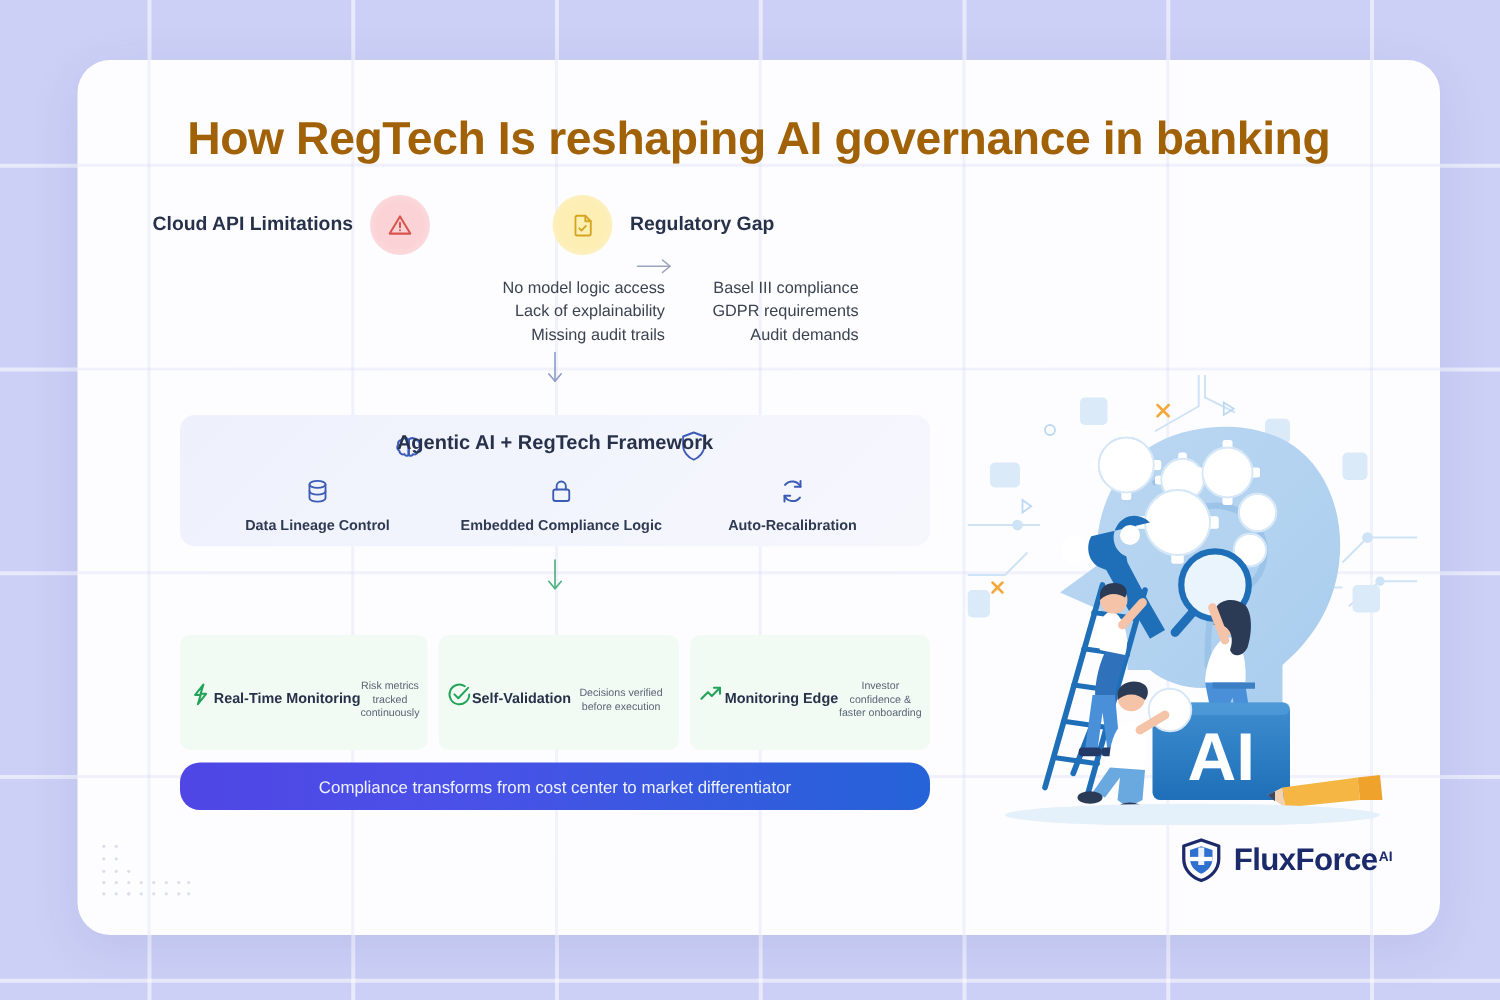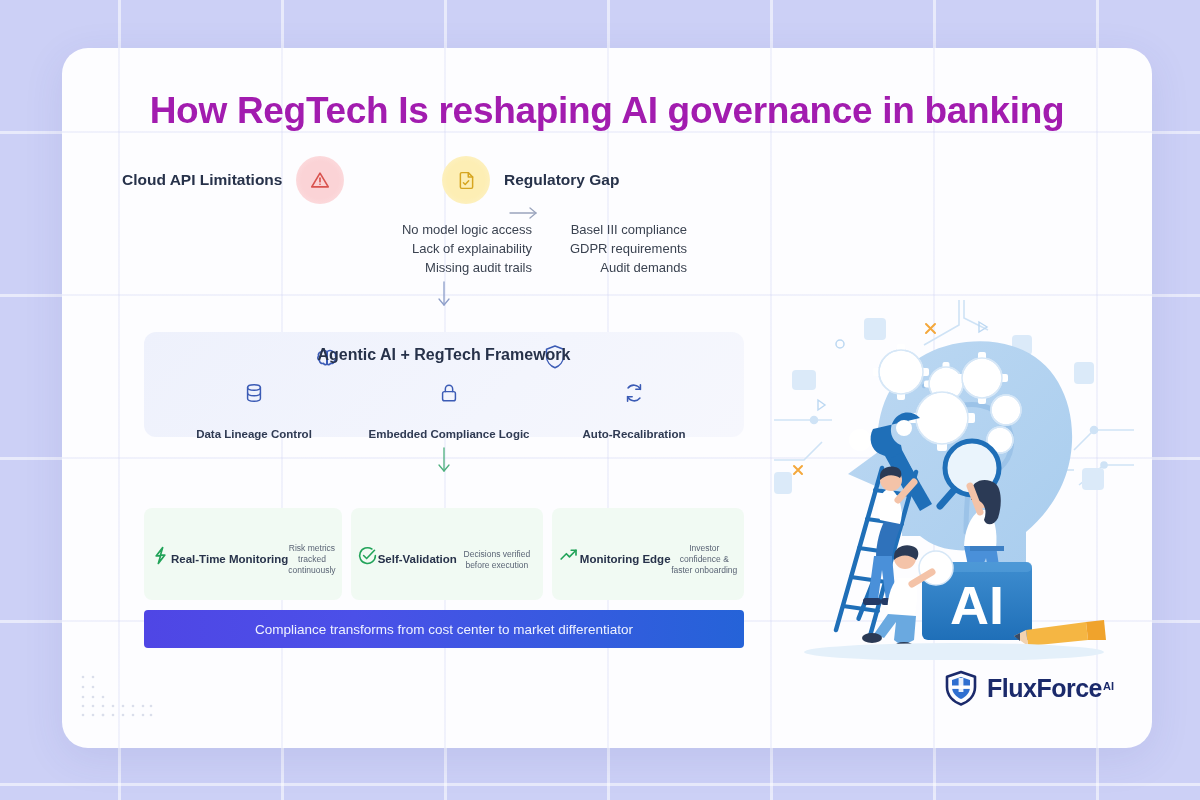--- a/index.html
+++ b/index.html
@@ -61,7 +61,7 @@
     text-align: center;
     font-size: 37px;
     font-weight: bold;
-    color: #a21caf;
+    color: #a16207;
     letter-spacing: -0.3px;
   }
 

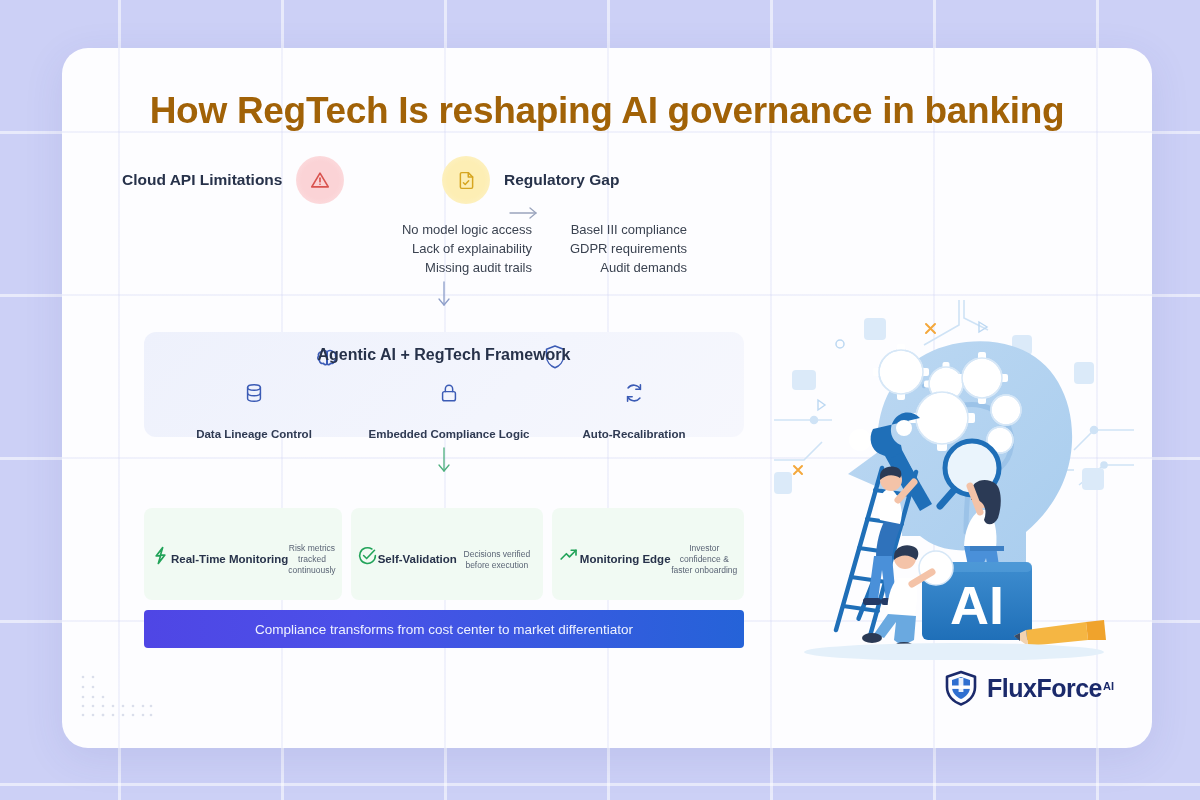--- a/index.html
+++ b/index.html
@@ -138,7 +138,7 @@
     color: #3b5bb5;
   }
   .fw-item .lbl {
-    margin-top: 20px;
+    margin-top: 6px;
     font-size: 11.5px;
     font-weight: bold;
     color: #2f3a52;

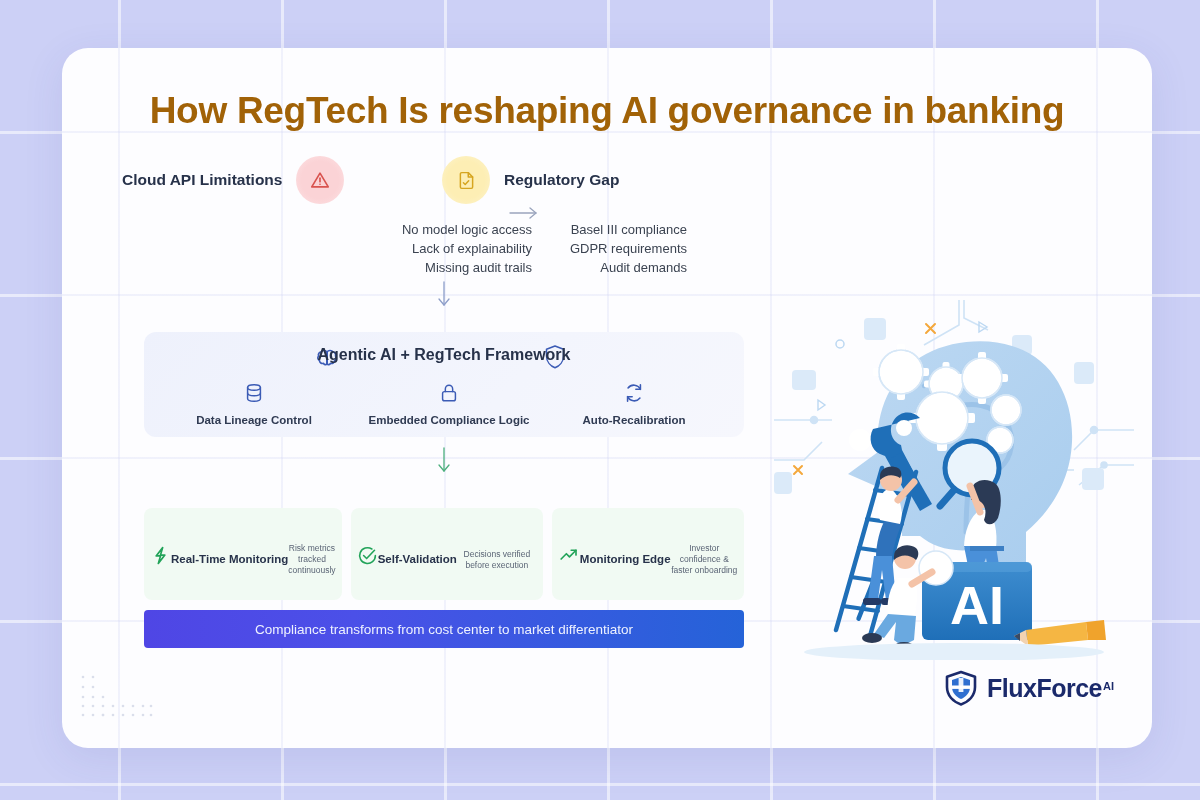--- a/index.html
+++ b/index.html
@@ -194,7 +194,7 @@
     position: absolute;
     left: 82px; top: 562px;
     width: 600px; height: 38px;
-    border-radius: 4px;
+    border-radius: 16px;
     background: linear-gradient(90deg, #4f46e5 0%, #4b50e8 35%, #2563d8 100%);
     display: flex; align-items: center; justify-content: center;
     color: #eef2ff;

